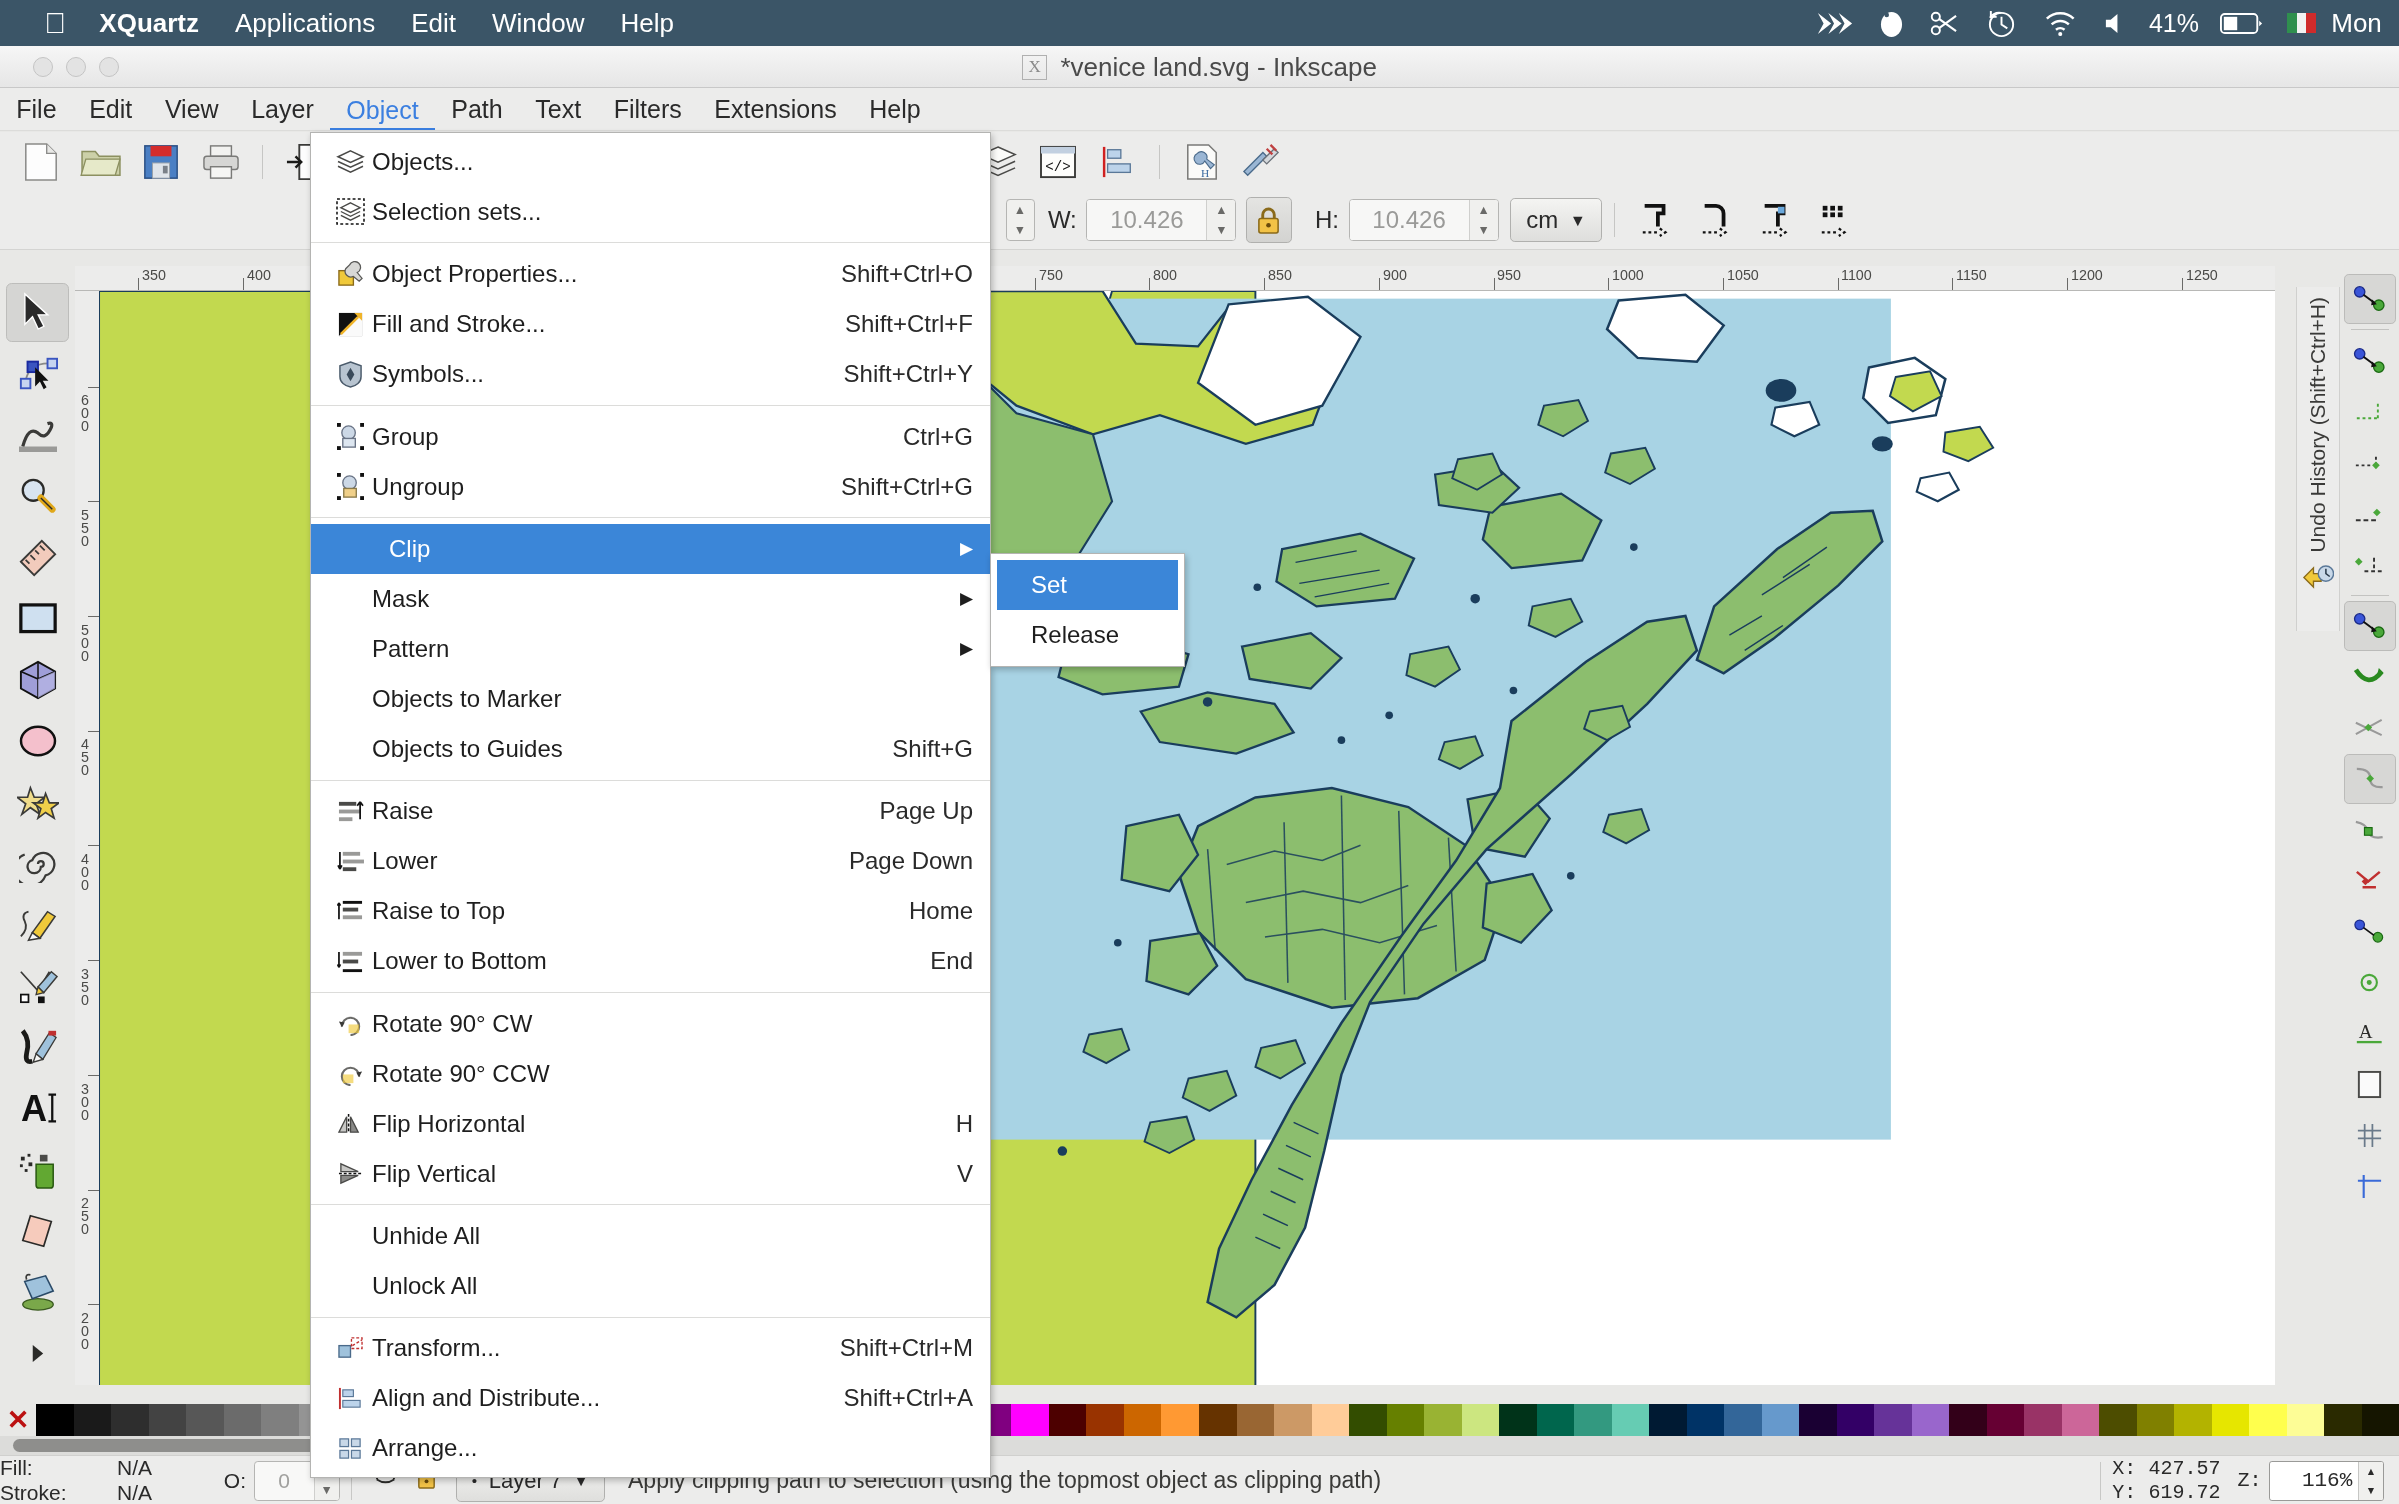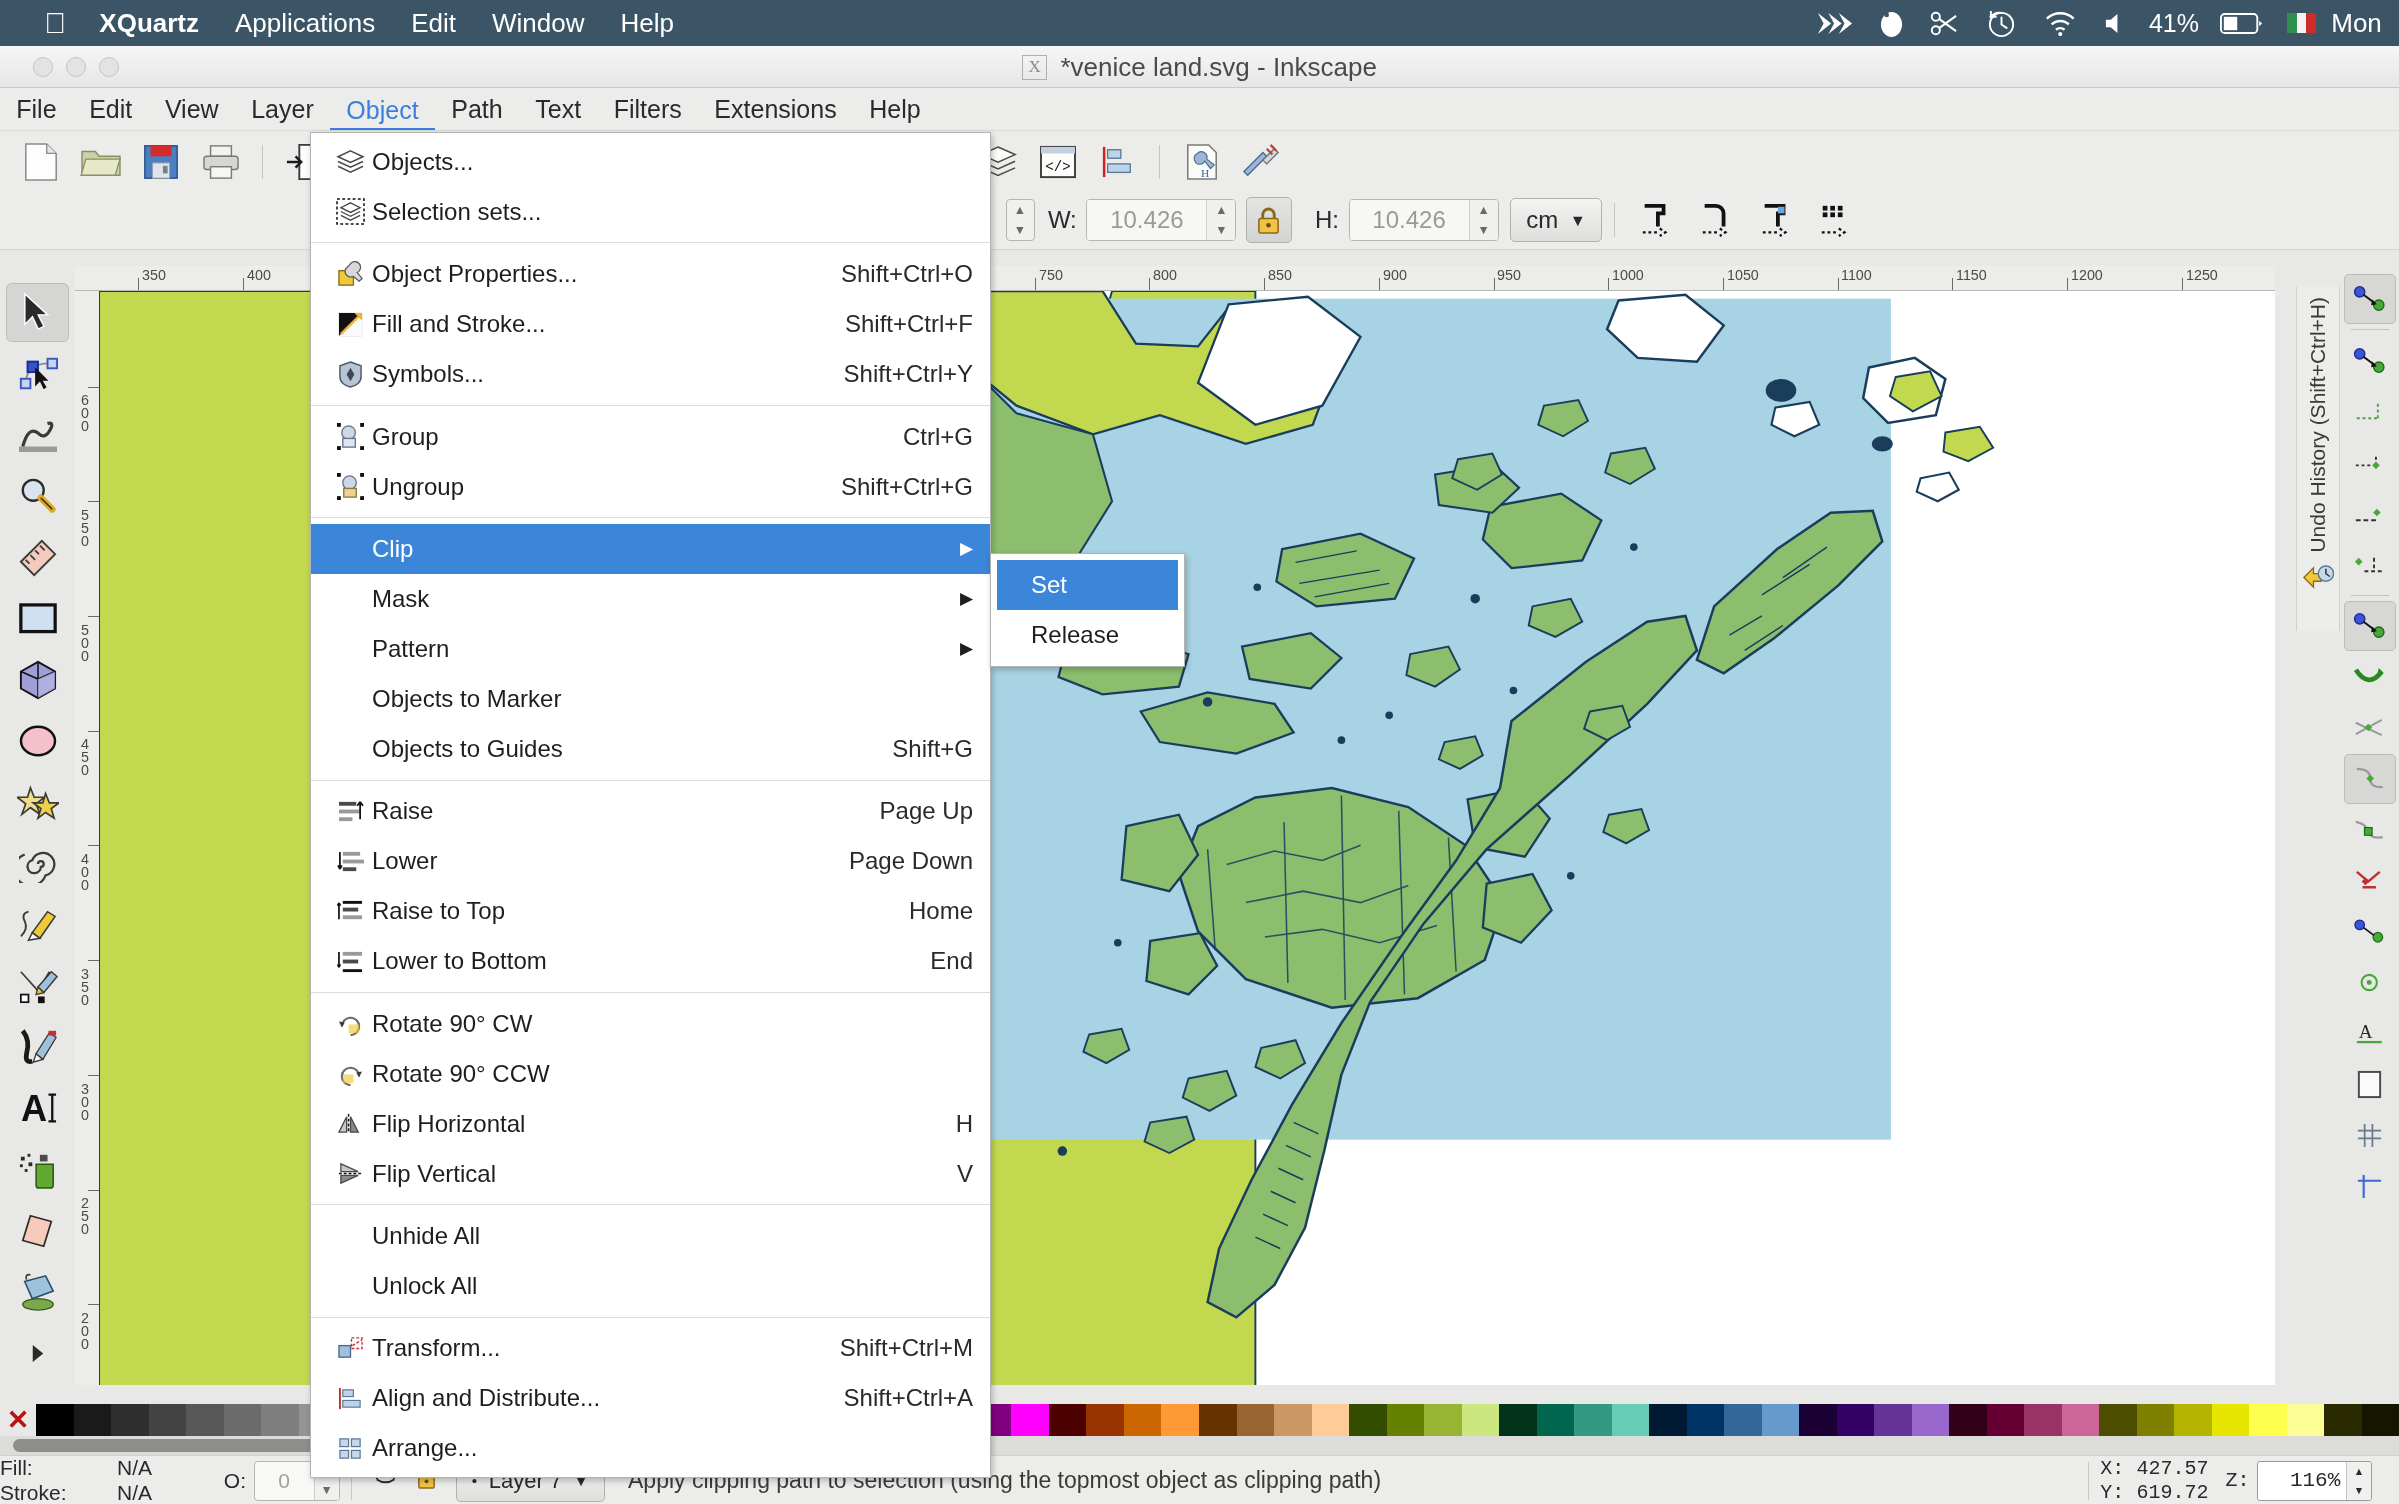--- a/index.html
+++ b/index.html
@@ -236,7 +236,7 @@
     display: flex; align-items: center; height: 50px; padding: 0 17px;
     font-size: 24px; color: #1e1e1e; position: relative;
   }
-  .mi.hl { background: #3b86d8; color: #ffffff; }
+  .mi.hl { background: #3b86d8; color: #ffffff; gap: 17px; }
   .mi .mi-ico { width: 44px; display: flex; align-items: center; justify-content: center; flex: 0 0 44px; }
   .mi .mi-lbl { flex: 1 1 auto; white-space: nowrap; }
   .mi .mi-acc { color: #2a2a2a; font-size: 24px; white-space: nowrap; padding-left: 23px; }

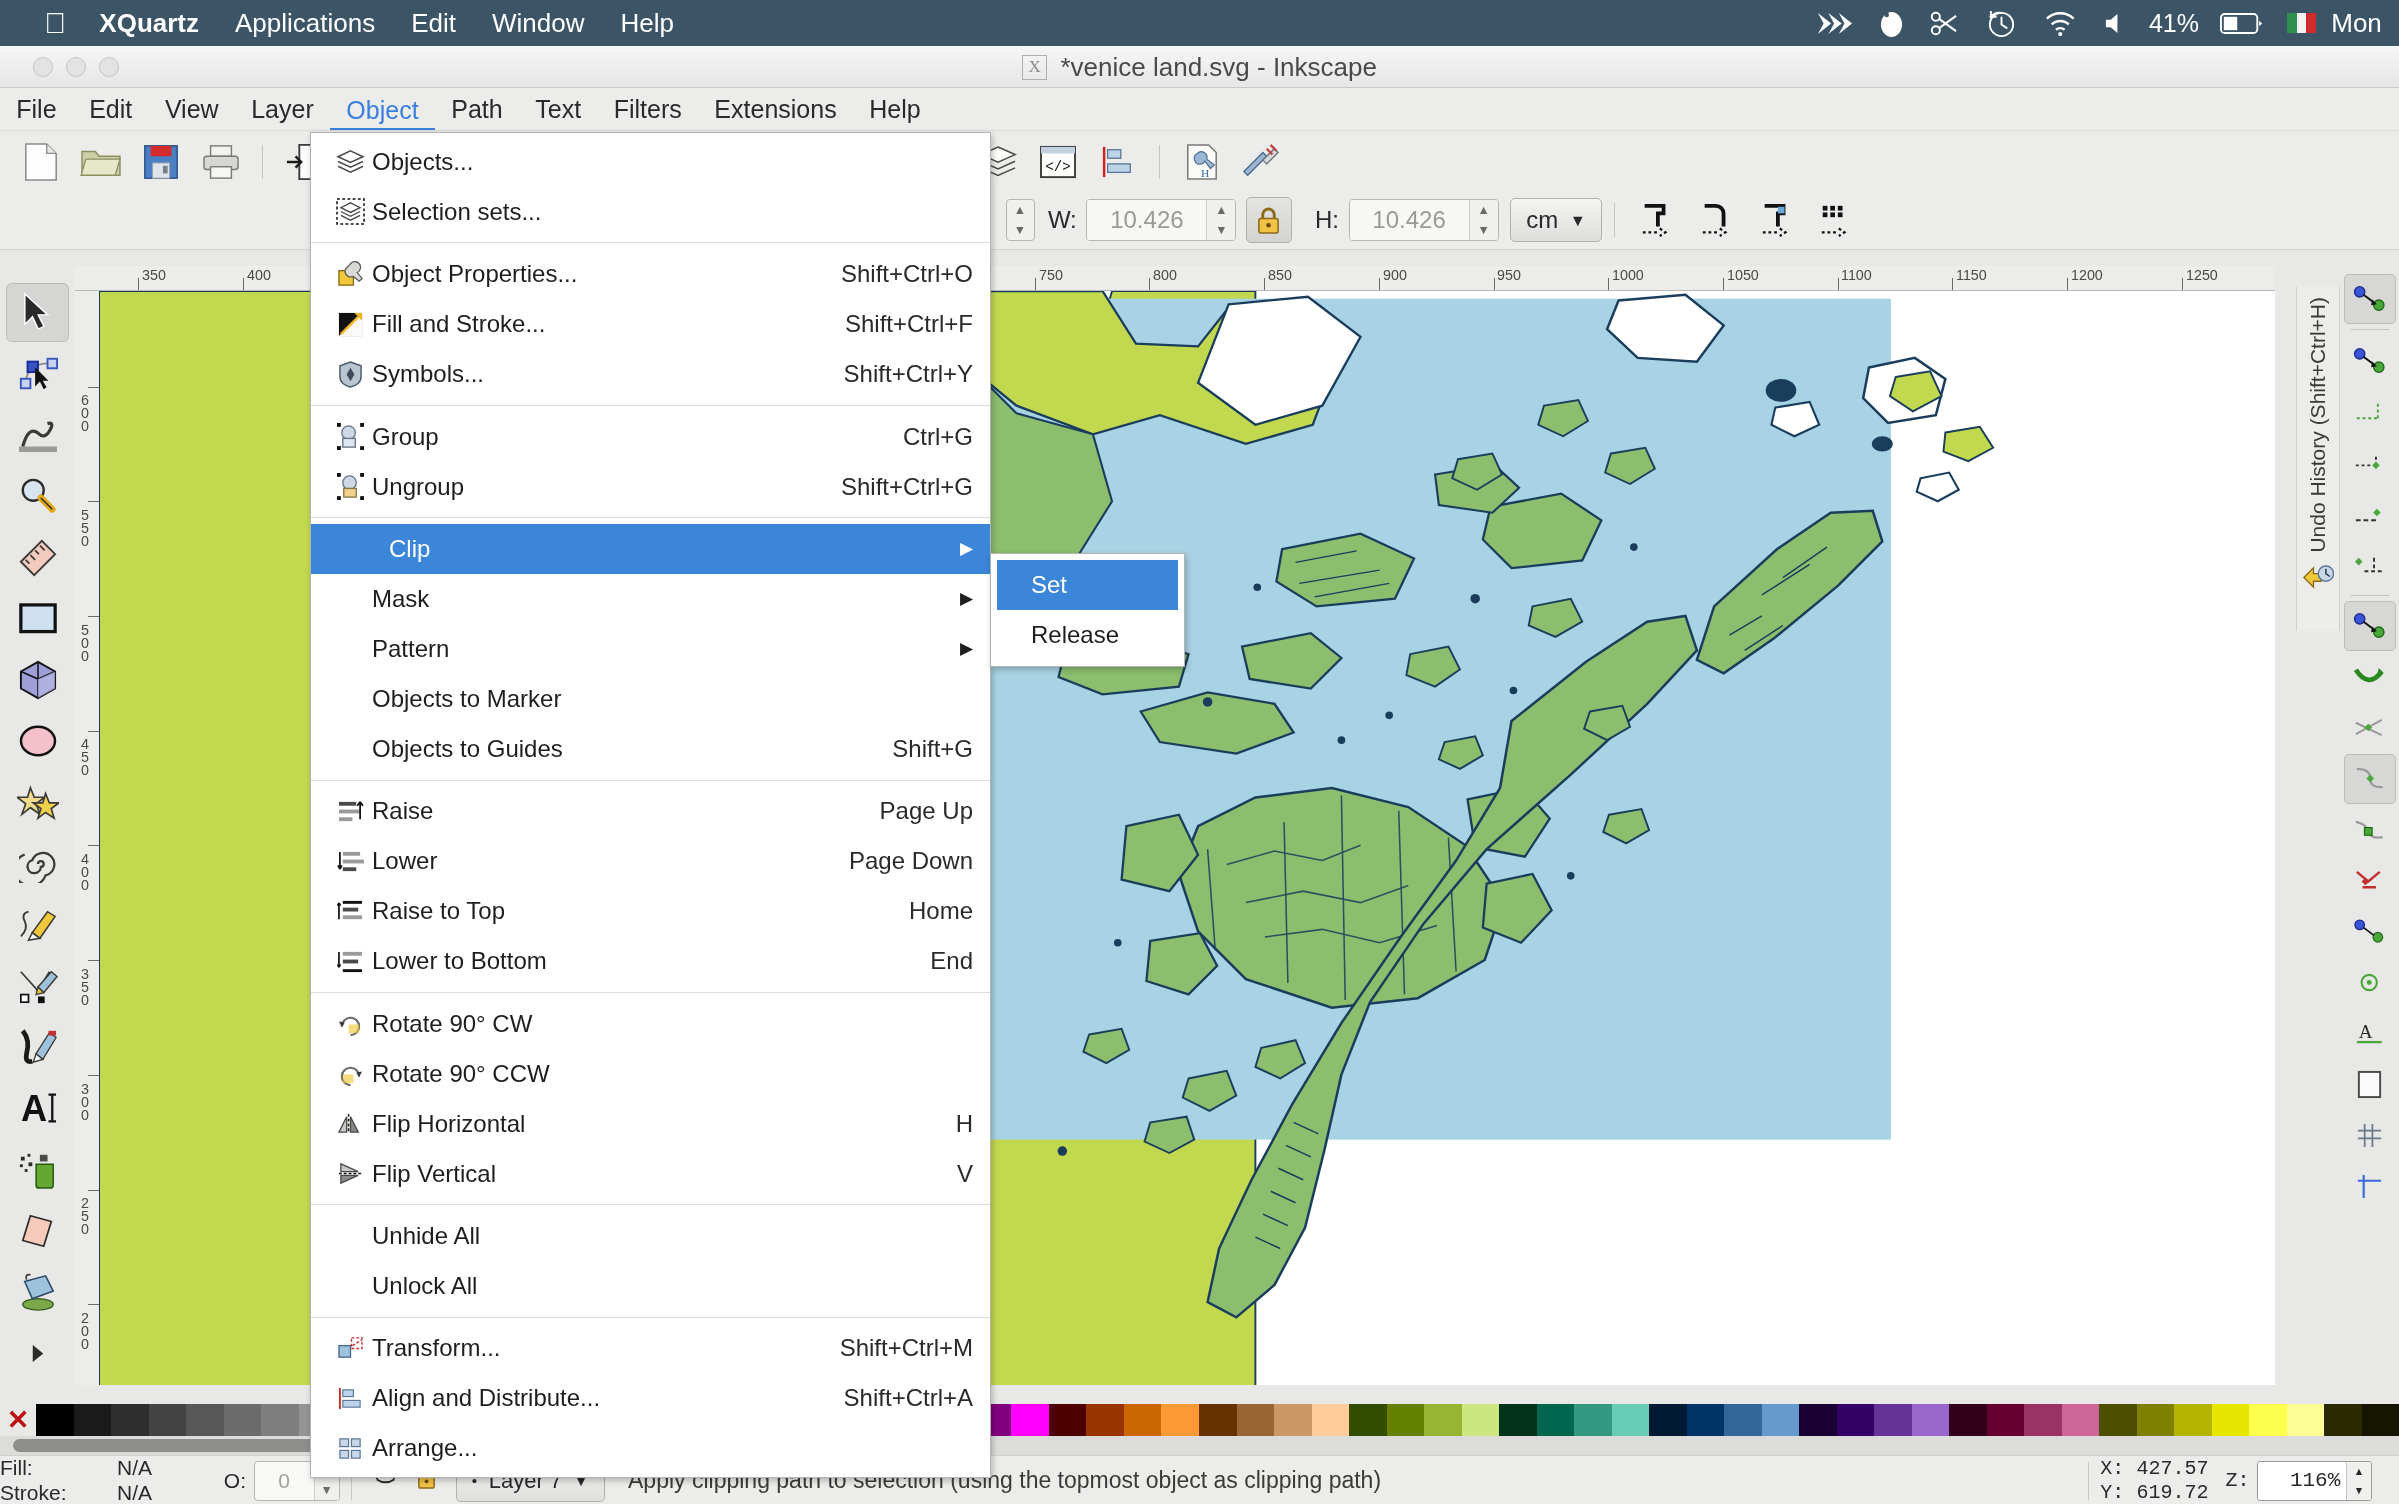--- a/index.html
+++ b/index.html
@@ -219,7 +219,7 @@
   .z-label { font-family: "Liberation Mono", monospace; font-size: 20px; margin: 0 7.6px 0 17px; }
   .z-box {
     display: flex; height: 40px; border: 1px solid #9a9a98; border-radius: 2.9px;
-    background: #ffffff; overflow: hidden; margin-right: 27px;
+    background: #ffffff; overflow: hidden; margin-right: 15px;
   }
   .z-box .val { width: 88px; display: flex; align-items: center; justify-content: flex-end; padding-right: 5.7px; font-family: "Liberation Mono", monospace; font-size: 21px; }
   .z-arrows { width: 25px; border-left: 1px solid #c6c6c4; display: flex; flex-direction: column; background: #f0f0ee; }

